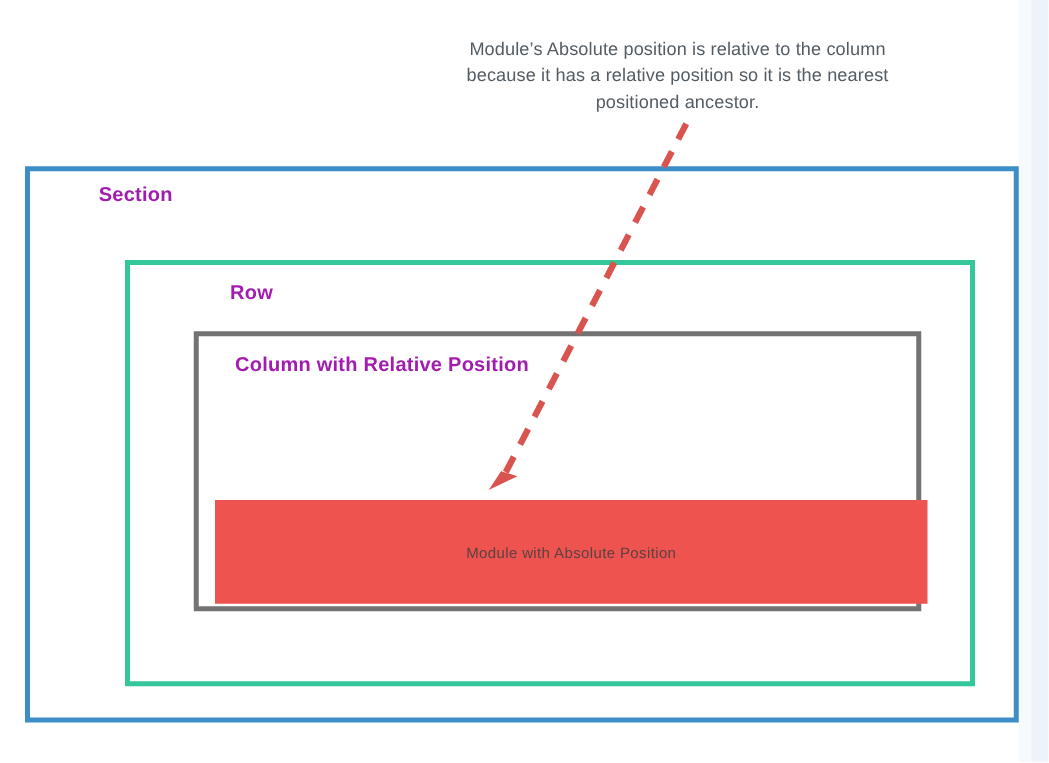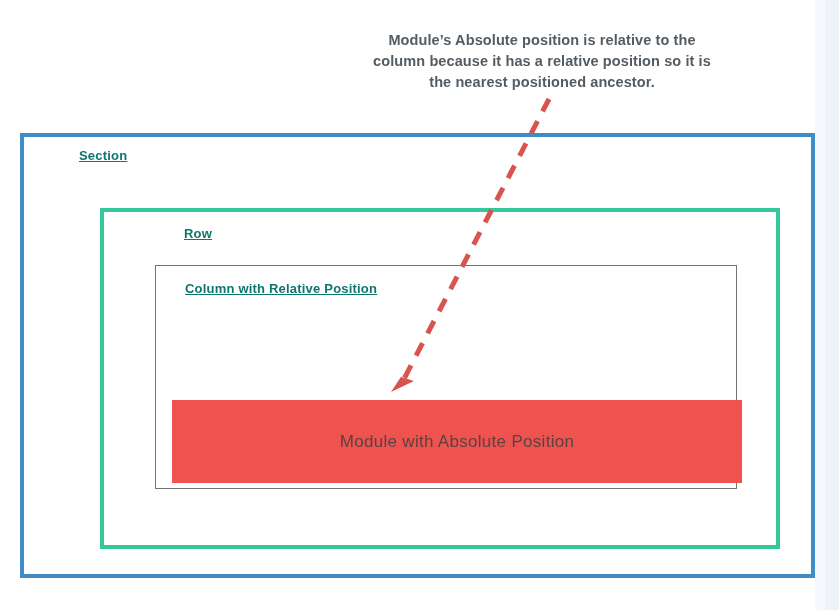--- a/index.html
+++ b/index.html
@@ -45,7 +45,7 @@
     width: 360px;
     text-align: center;
     font-size: 14.5px;
-    font-weight: bold;
+    font-weight: normal;
     line-height: 21px;
     color: #545c63;
     letter-spacing: 0.1px;

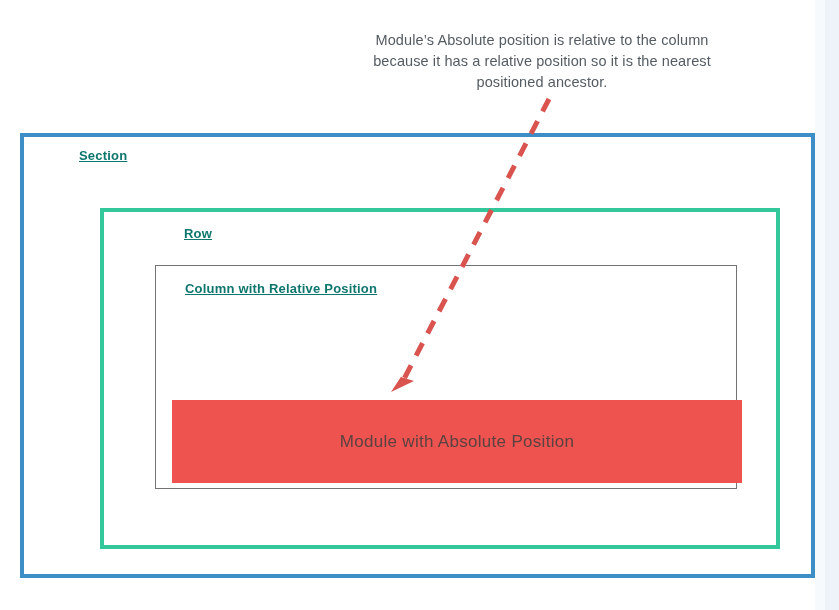--- a/index.html
+++ b/index.html
@@ -96,12 +96,11 @@
 
   .box-label {
     position: absolute;
-    font-size: 13px;
+    font-size: 16px;
     font-weight: bold;
-    color: #0f766e;
+    color: #a21caf;
     letter-spacing: 0.2px;
     white-space: nowrap;
-    text-decoration: underline;
   }
   .label-section { left: 55px;  top: 11px; }
   .label-row     { left: 36px;  top: 14px; margin-left: 44px; }

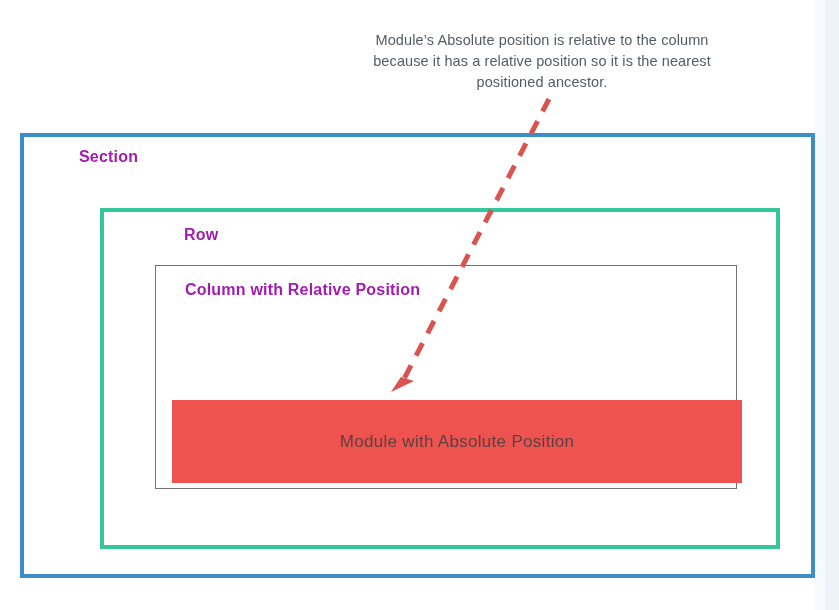--- a/index.html
+++ b/index.html
@@ -78,7 +78,7 @@
     top: 265px;
     width: 582px;
     height: 224px;
-    border: 1px solid #737373;
+    border: 4px solid #737373;
     box-sizing: border-box;
     background: #ffffff;
   }

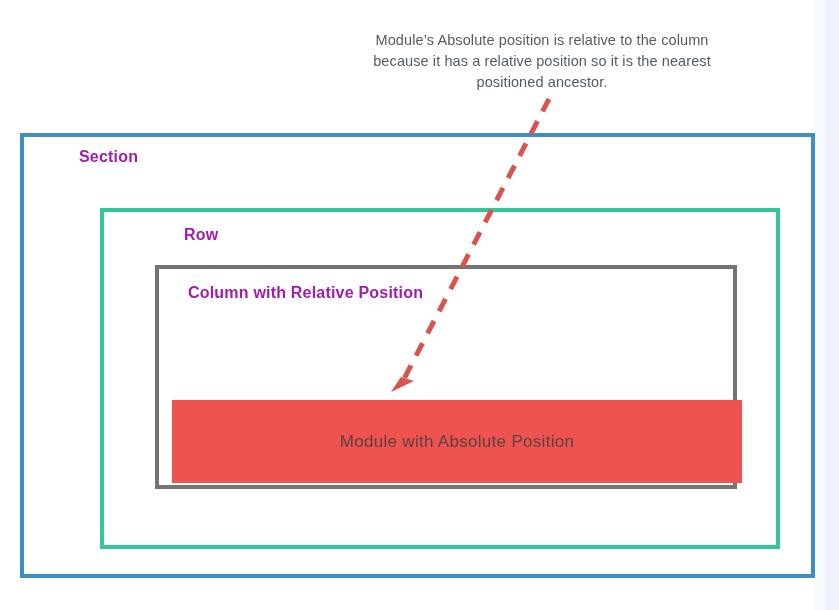--- a/index.html
+++ b/index.html
@@ -107,7 +107,7 @@
   .label-column  { left: 29px;  top: 15px; }
 
   .module-label {
-    font-size: 17px;
+    font-size: 12px;
     font-weight: normal;
     color: #5b4240;
     letter-spacing: 0.3px;

